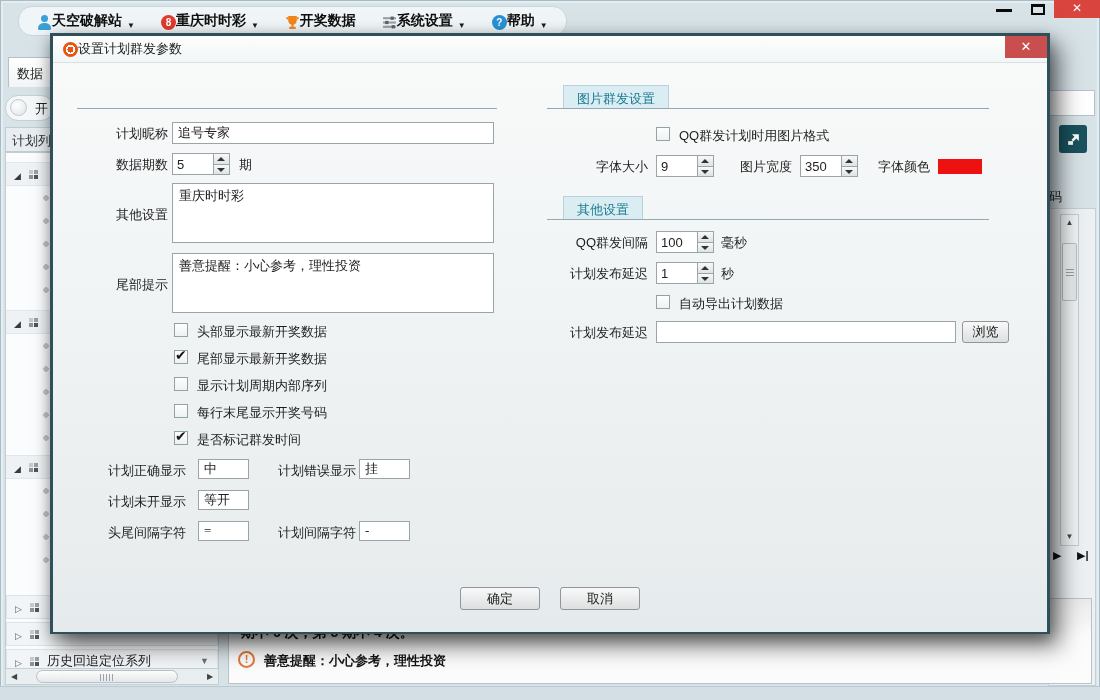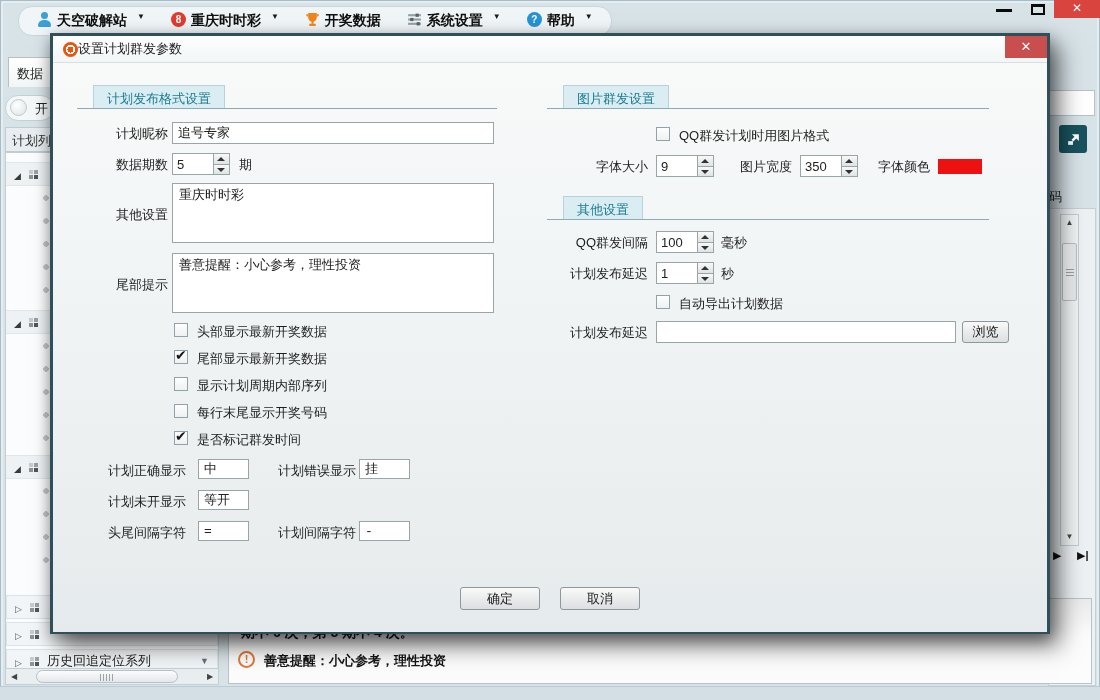--- a/index.html
+++ b/index.html
@@ -11,7 +11,7 @@
   
   .menubar{left:18px;top:6px;height:28px;display:flex;align-items:center;gap:26px;padding:0 18px;
     background:#f0f5f7;border:1px solid #c9d6dc;border-radius:14px}
-  .mi{display:flex;align-items:flex-start;gap:5px;font-size:14px;font-weight:600;color:#101010;cursor:default;white-space:nowrap}
+  .mi{display:flex;align-items:flex-end;font-size:14px;font-weight:600;color:#101010;cursor:default;white-space:nowrap}
   .dd{font-size:8px;color:#1a1a1a;margin-left:5px}
   .ic-user{width:15px;height:15px;position:relative;display:inline-block}
   .ic-user::before{content:"";position:absolute;left:4px;top:0;width:7px;height:7px;border-radius:50%;background:#3b9fd8}

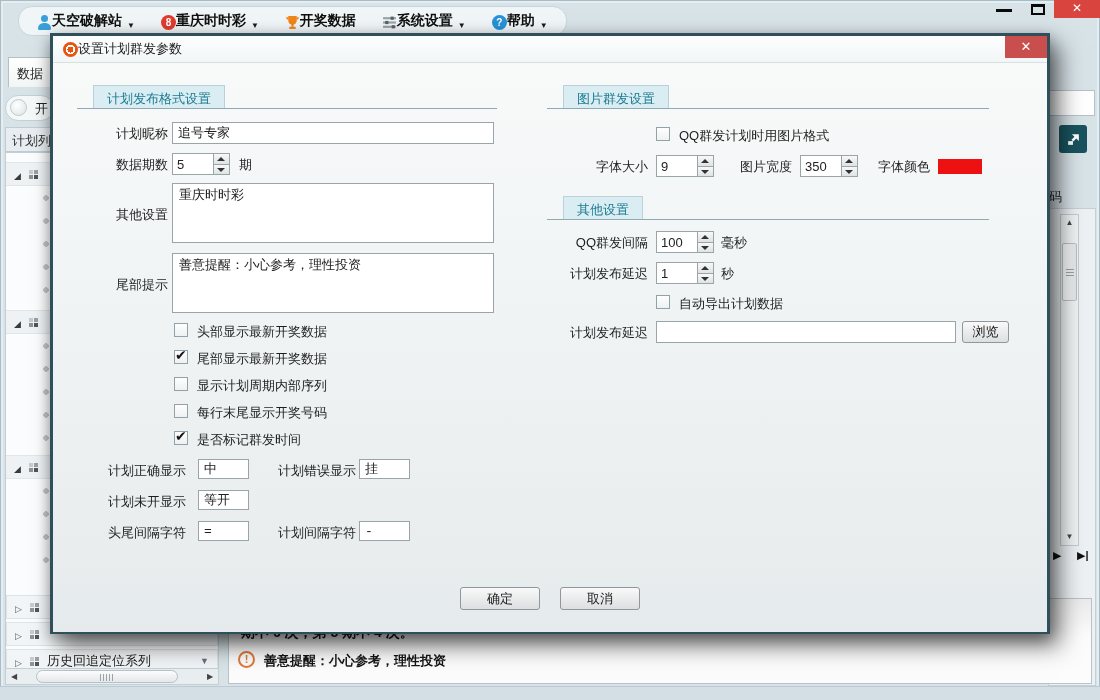--- a/index.html
+++ b/index.html
@@ -246,7 +246,6 @@
     </div>
     <div class="dlg-body">
 
-      <span class="gtab" style="left:40px;top:22px">计划发布格式设置</span>
       <span class="gline" style="left:24px;top:45px;width:420px"></span>
 
       <span class="lbl" style="left:20px;top:62px;width:95px">计划昵称</span>

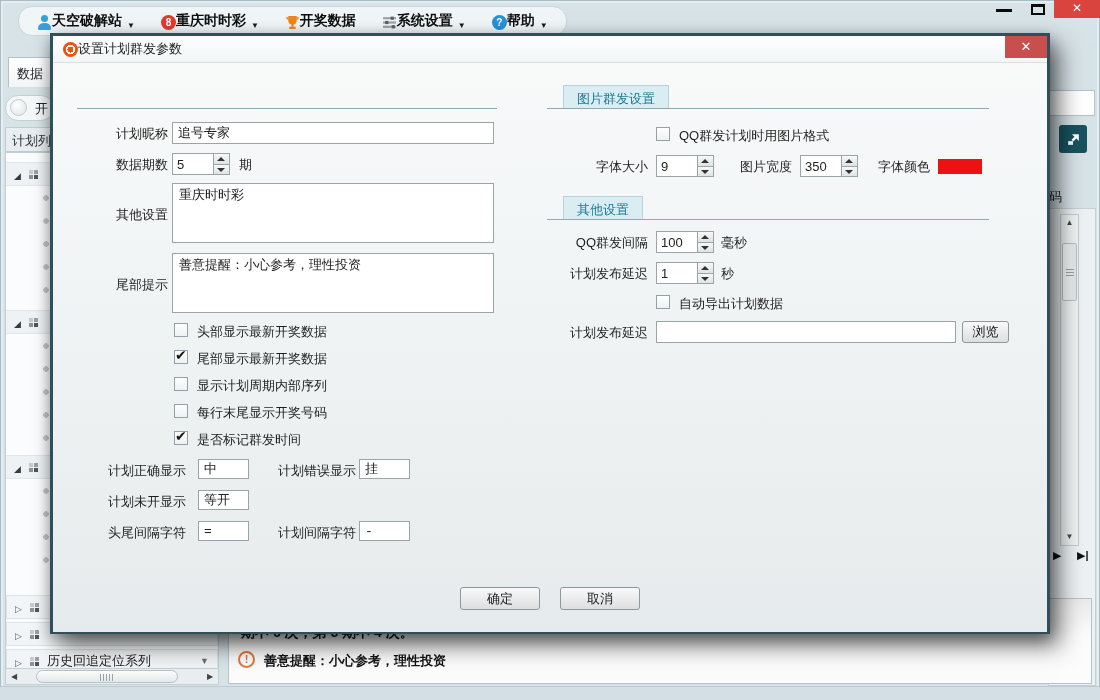--- a/index.html
+++ b/index.html
@@ -98,7 +98,7 @@
   .lbl{position:absolute;font-size:13px;color:#1e1e1e;text-align:right;white-space:nowrap}
   .ltxt{position:absolute;font-size:13px;color:#1e1e1e;white-space:nowrap}
   .inp{position:absolute;border:1px solid #9aa5aa;background:#fff;font-size:13px;color:#222;padding:0 5px;
-    box-sizing:border-box;font-family:Liberation Mono, monospace;outline:none}
+    box-sizing:border-box;font-family:Liberation Serif, serif;outline:none}
   textarea.inp{padding:3px 6px;resize:none;line-height:17px}
   .spin{position:absolute;width:58px;height:22px;border:1px solid #9aa5aa;background:#fff;box-sizing:border-box;display:flex}
   .spin input{flex:1;min-width:0;border:none;font-size:13px;padding:0 4px;font-family:inherit;color:#222;outline:none}

